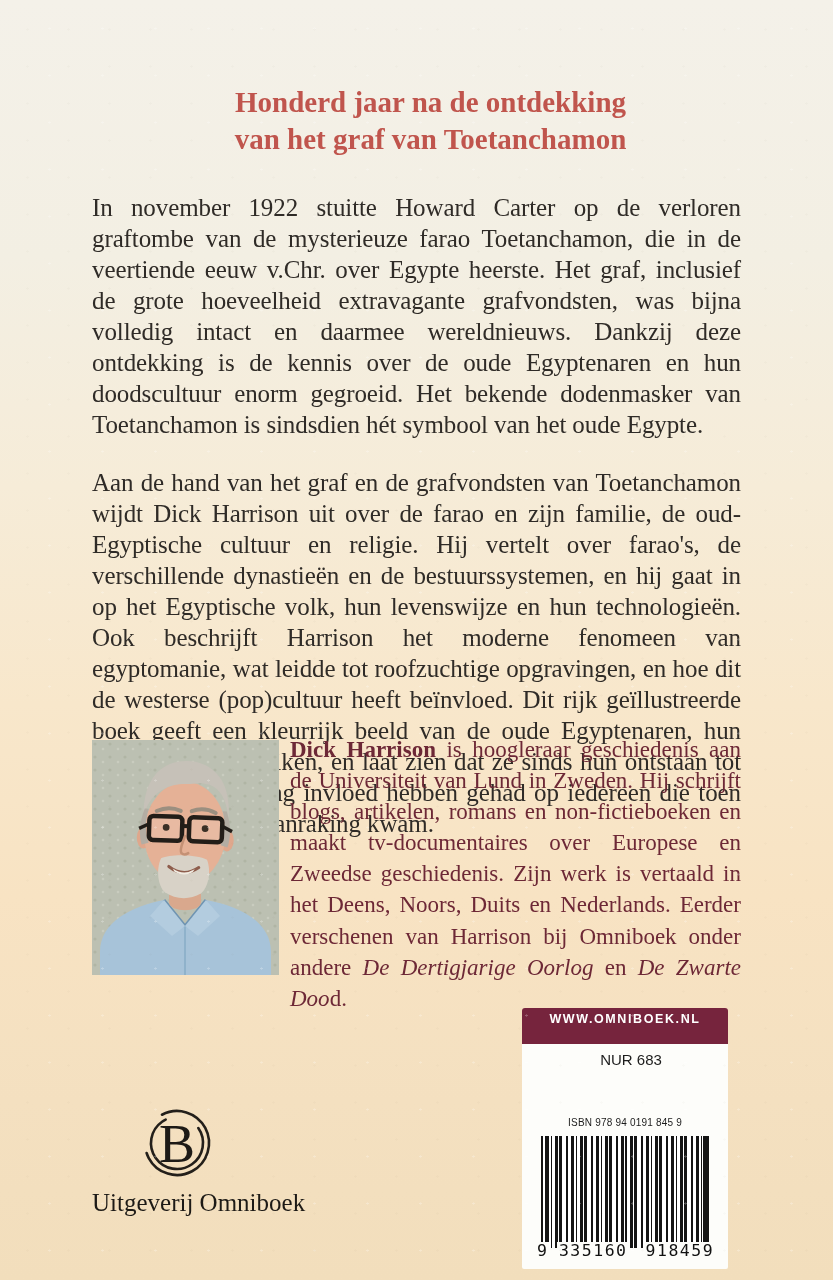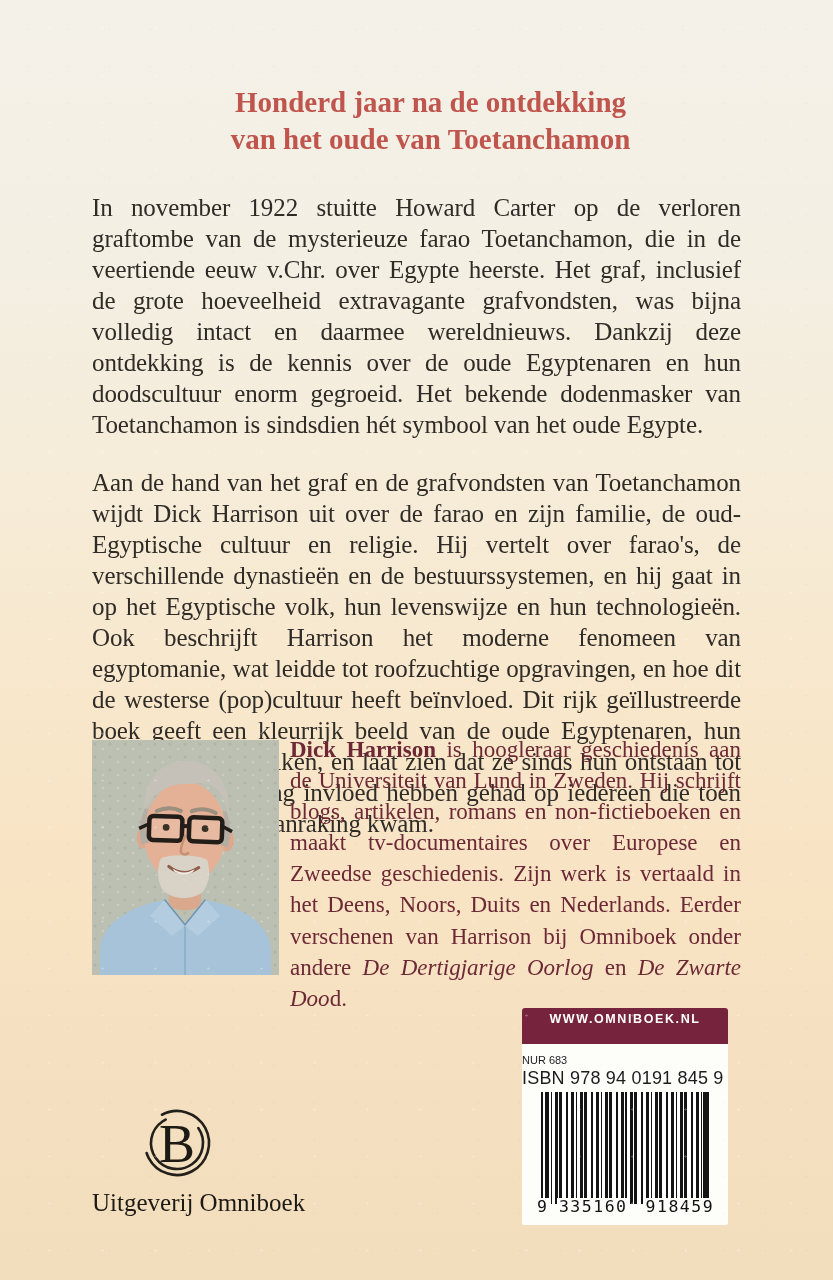--- a/index.html
+++ b/index.html
@@ -82,7 +82,7 @@
 
   <h1 class="title">
     <span class="tl">Honderd jaar na de ontdekking</span>
-    <span class="tl">van het oude van Toetanchamon</span>
+    <span class="tl">van het graf van Toetanchamon</span>
   </h1>
 
   <p class="para p1">In november 1922 stuitte Howard Carter op de verloren graftombe van de mysterieuze farao Toetanchamon, die in de veertiende eeuw v.Chr. over Egypte heerste. Het graf, inclusief de grote hoeveelheid extravagante grafvondsten, was bijna volledig intact en daarmee wereldnieuws. Dankzij deze ontdekking is de kennis over de oude Egyptenaren en hun doodscultuur enorm gegroeid. Het bekende dodenmasker van Toetanchamon is sindsdien hét symbool van het oude Egypte.</p>

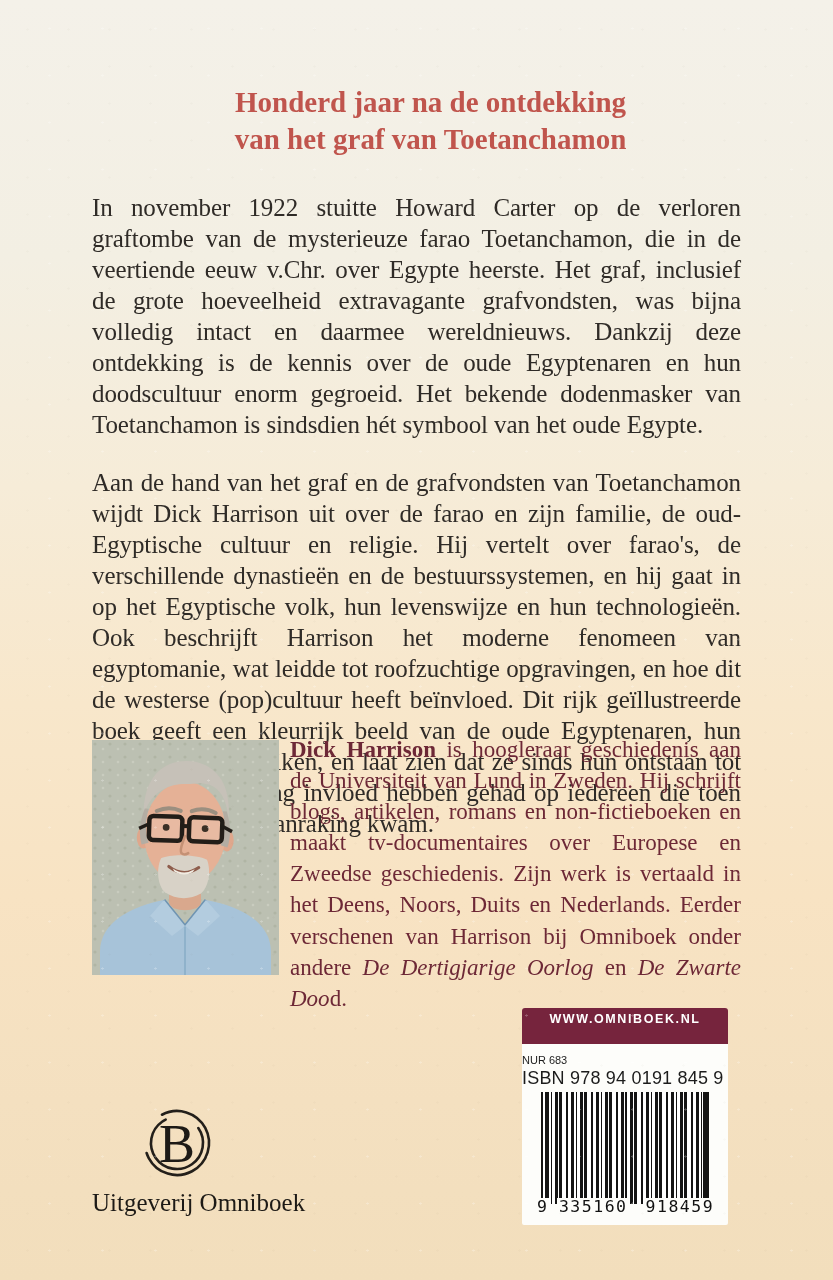--- a/index.html
+++ b/index.html
@@ -48,7 +48,7 @@
     background:#fdfdfa;border-radius:0 0 2px 2px;padding:7px 0 9px;
     font-family:"Liberation Sans",sans-serif;color:#1c1c1c;
   }
-  .nur{font-size:11px;line-height:18px;}
+  .nur{font-size:15px;line-height:18px;text-align:center;margin-left:12px;}
   .isbn{font-size:18px;line-height:19px;text-align:left;letter-spacing:.2px;}
   .bars-wrap{position:relative;margin:4px 13px 0;height:124px;}
   .bars{

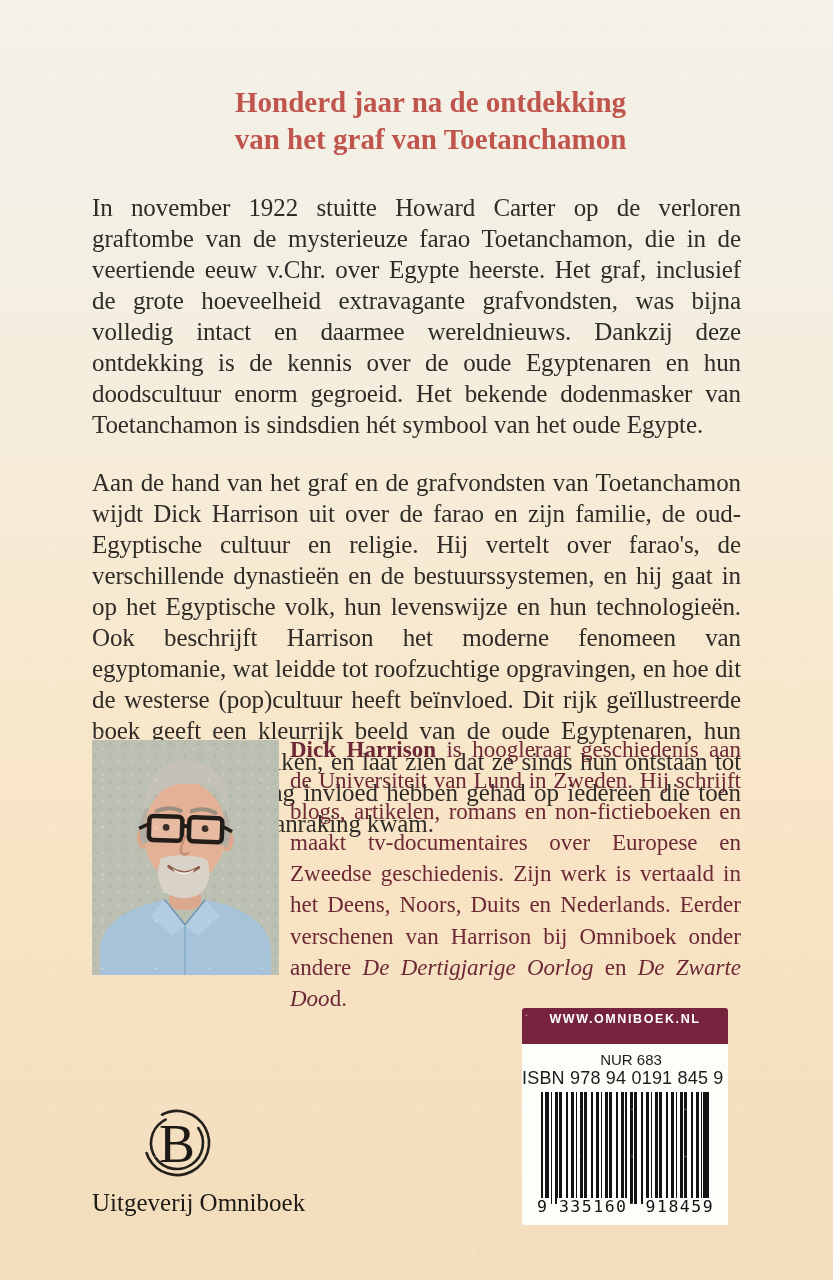--- a/index.html
+++ b/index.html
@@ -49,7 +49,7 @@
     font-family:"Liberation Sans",sans-serif;color:#1c1c1c;
   }
   .nur{font-size:15px;line-height:18px;text-align:center;margin-left:12px;}
-  .isbn{font-size:18px;line-height:19px;text-align:left;letter-spacing:.2px;}
+  .isbn{font-size:10px;line-height:19px;text-align:center;letter-spacing:.2px;margin-top:44px;}
   .bars-wrap{position:relative;margin:4px 13px 0;height:124px;}
   .bars{
     position:absolute;left:6px;right:6px;top:0;height:112px;

